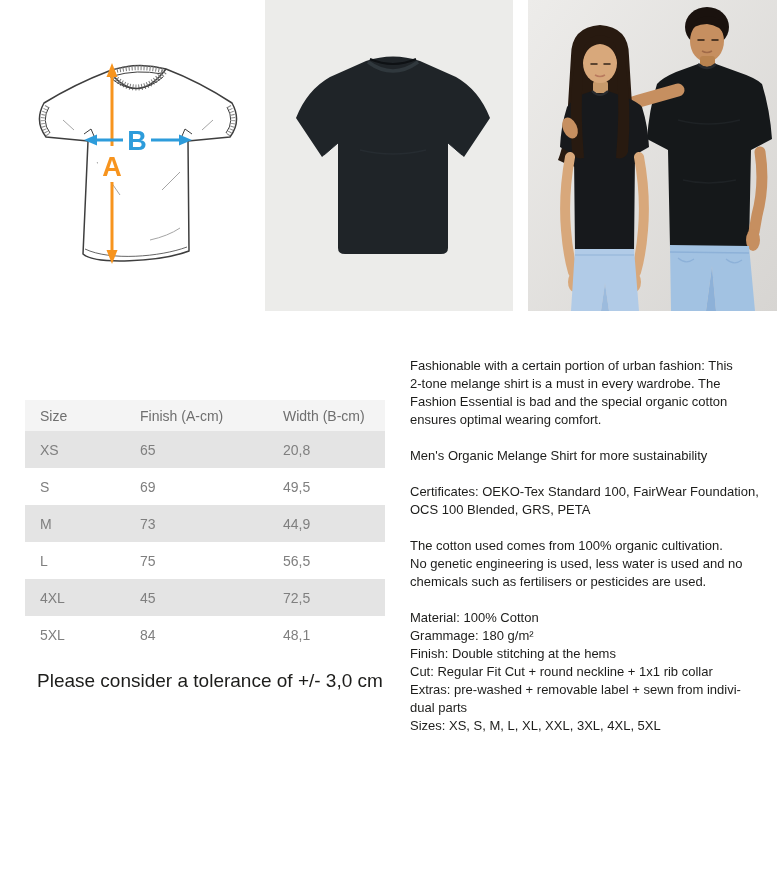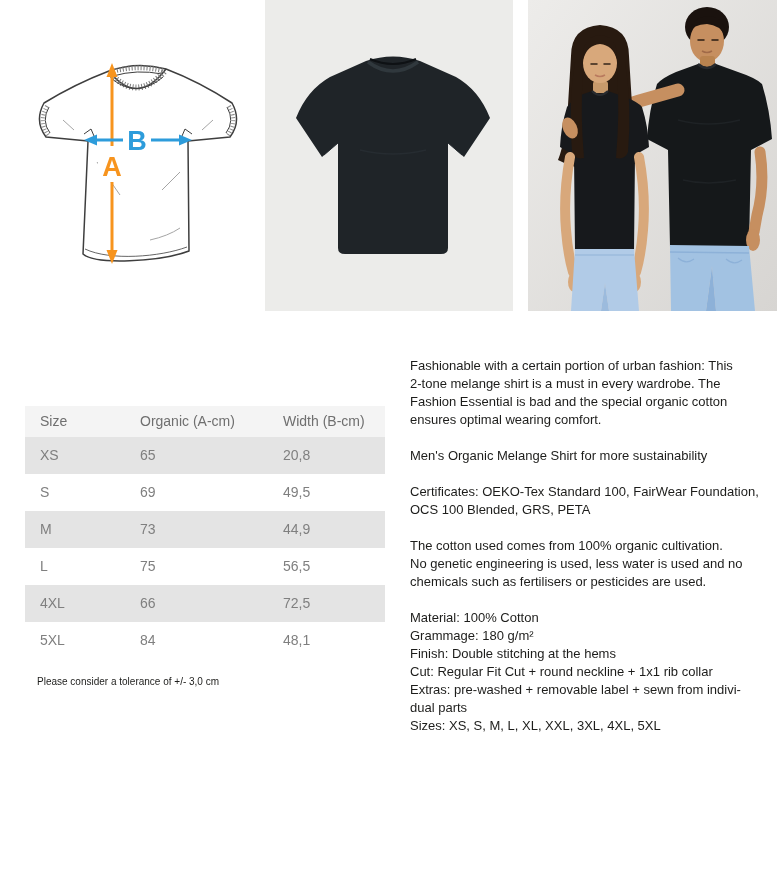--- a/index.html
+++ b/index.html
@@ -165,7 +165,7 @@
         <thead>
           <tr>
             <th>Size</th>
-            <th>Organic (A-cm)</th>
+            <th>Finish (A-cm)</th>
             <th>Width (B-cm)</th>
           </tr>
         </thead>

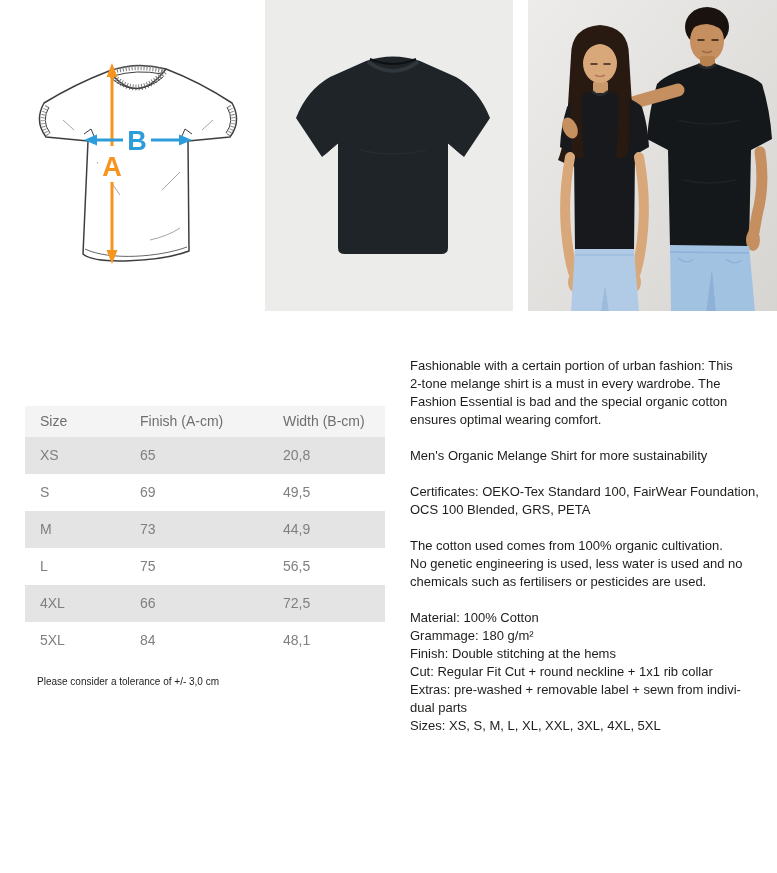--- a/index.html
+++ b/index.html
@@ -192,7 +192,7 @@
           </tr>
           <tr>
             <td>4XL</td>
-            <td>66</td>
+            <td>45</td>
             <td>72,5</td>
           </tr>
           <tr>

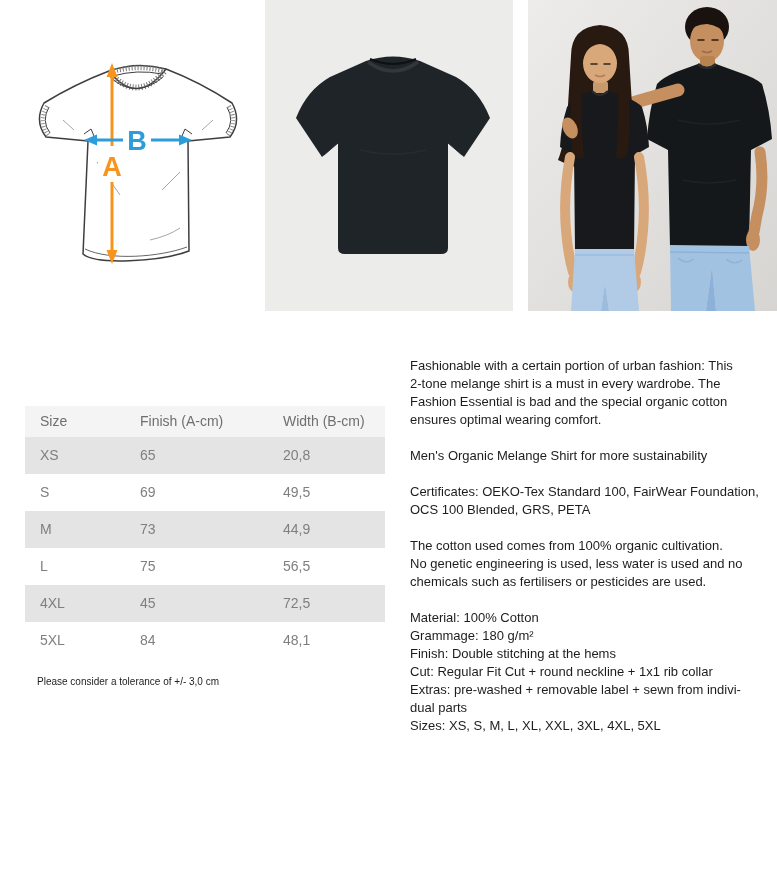--- a/index.html
+++ b/index.html
@@ -22,7 +22,7 @@
   table.size-table th:first-child,table.size-table td:first-child{padding-left:15px;}
   table.size-table tbody tr:nth-child(odd){background:#e4e4e4;}
   table.size-table tbody tr:nth-child(even){background:#ffffff;}
-  .tolerance{margin:17px 0 0;padding-left:12px;font-size:10px;color:#1d1d1b;}
+  .tolerance{margin:17px 0 0;padding-left:12px;font-size:19px;color:#1d1d1b;}
   .desc-col{margin-left:25px;width:367px;font-size:13px;line-height:18px;color:#1d1d1b;}
   .desc-col p{margin:0 0 18px;white-space:pre-line;}
   .desc-col p:last-child{margin-bottom:0;}

